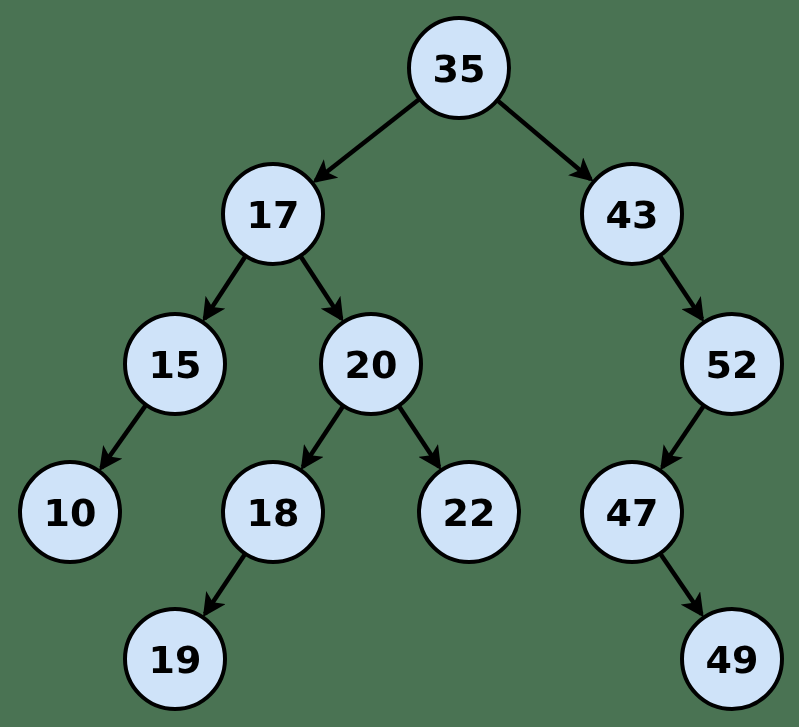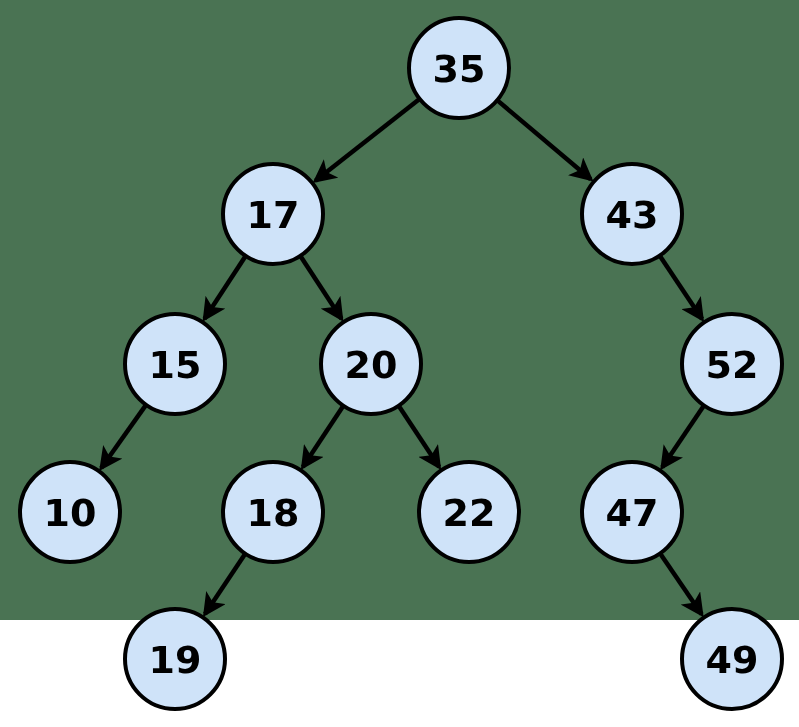--- a/index.html
+++ b/index.html
@@ -16,7 +16,7 @@
   #tree-canvas {
     position: relative;
     width: 799px;
-    height: 620px;
+    height: 727px;
     background: #4a7353;
   }
   #tree-svg {

